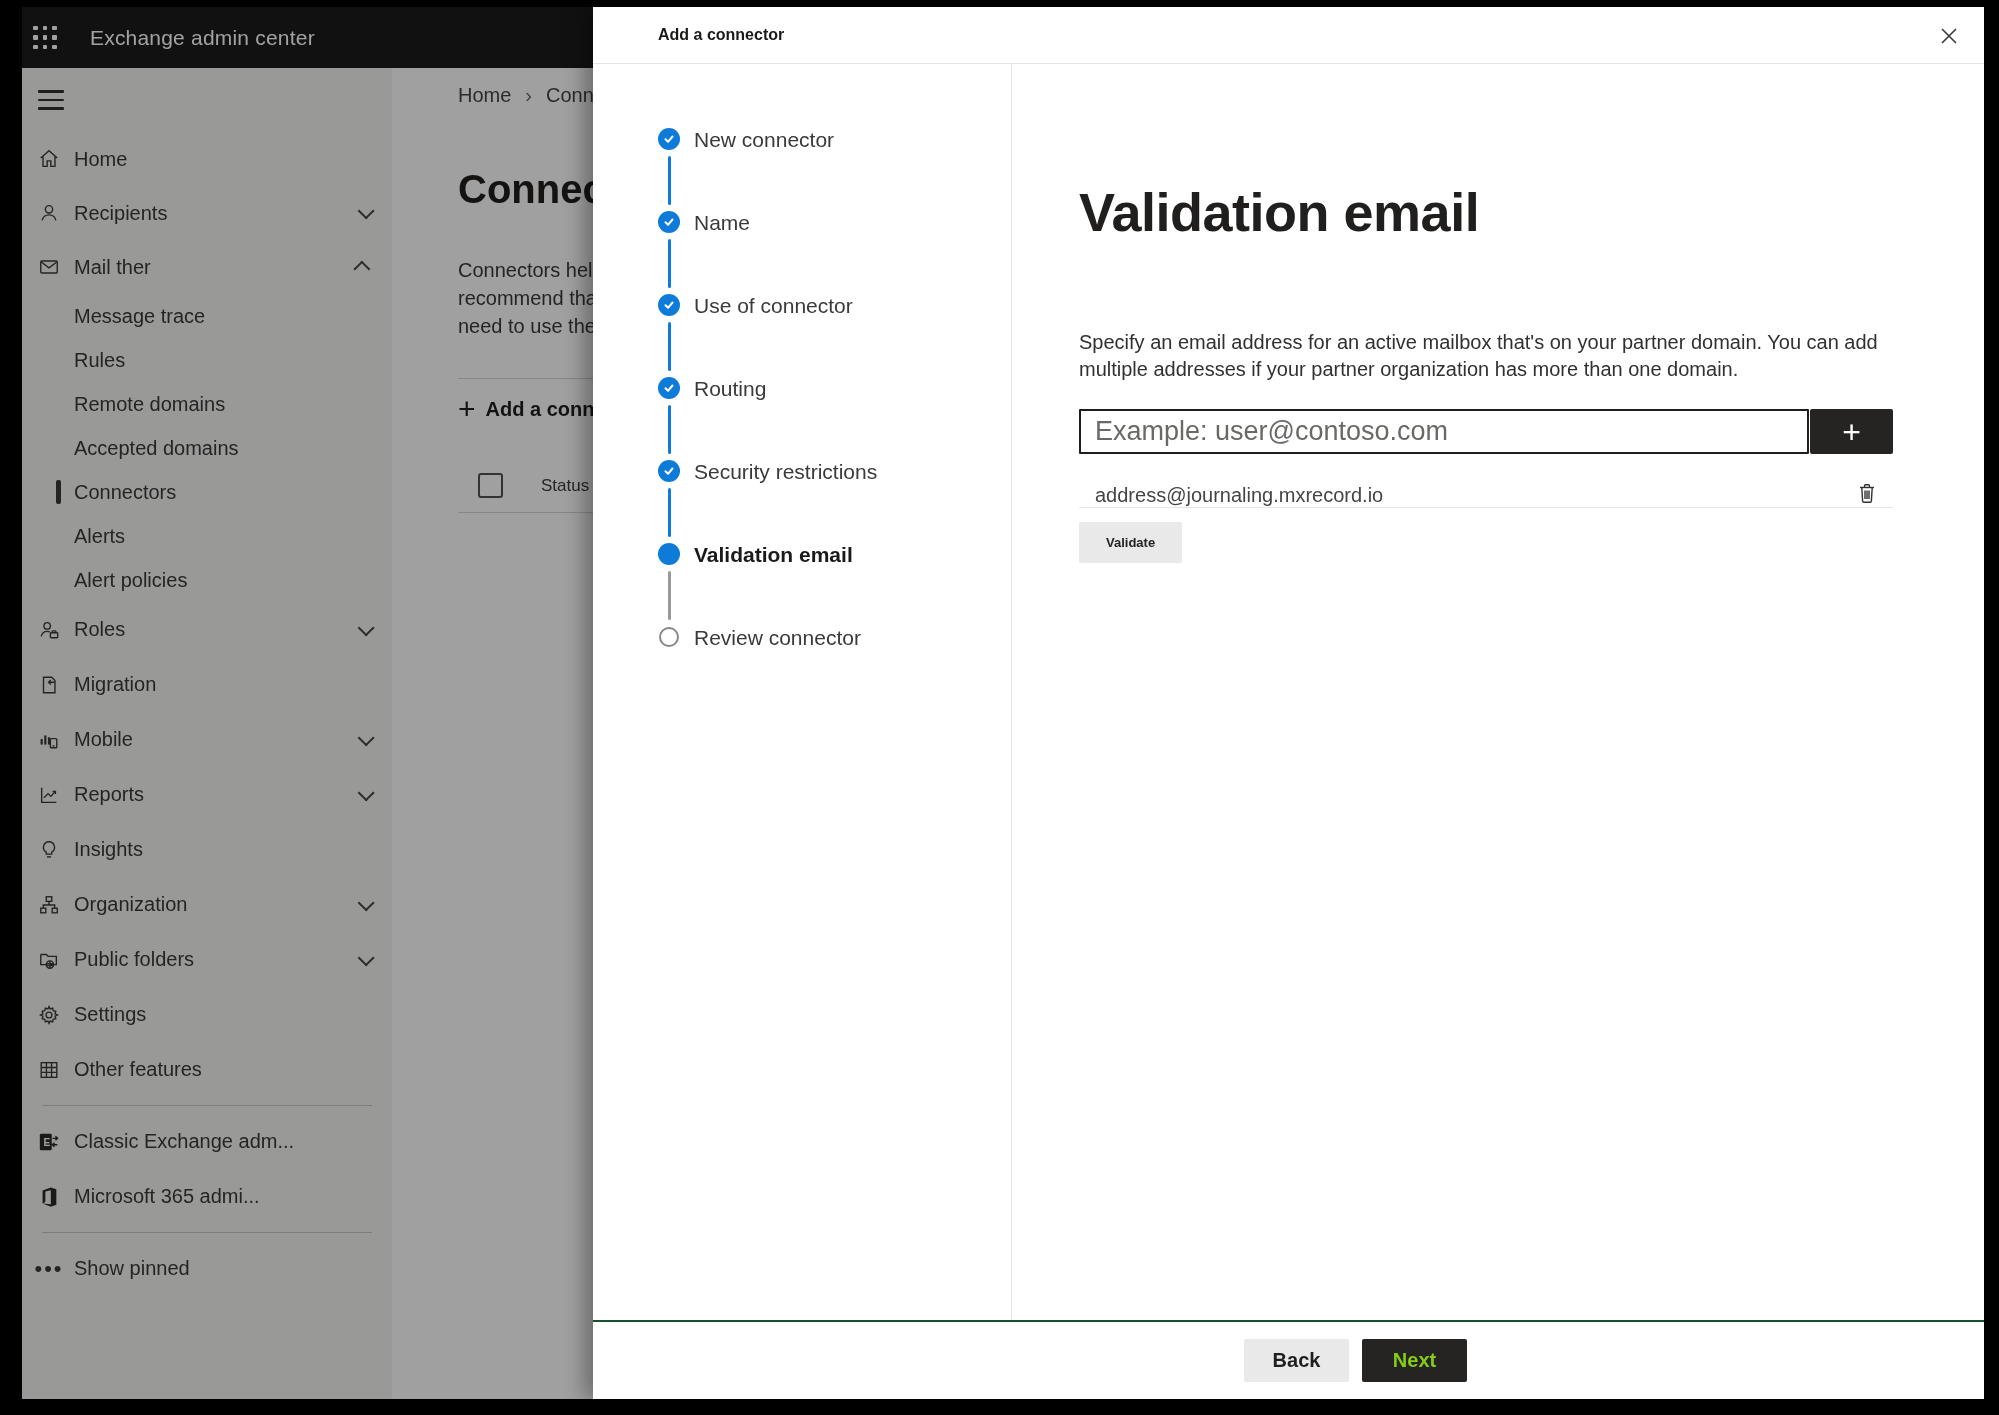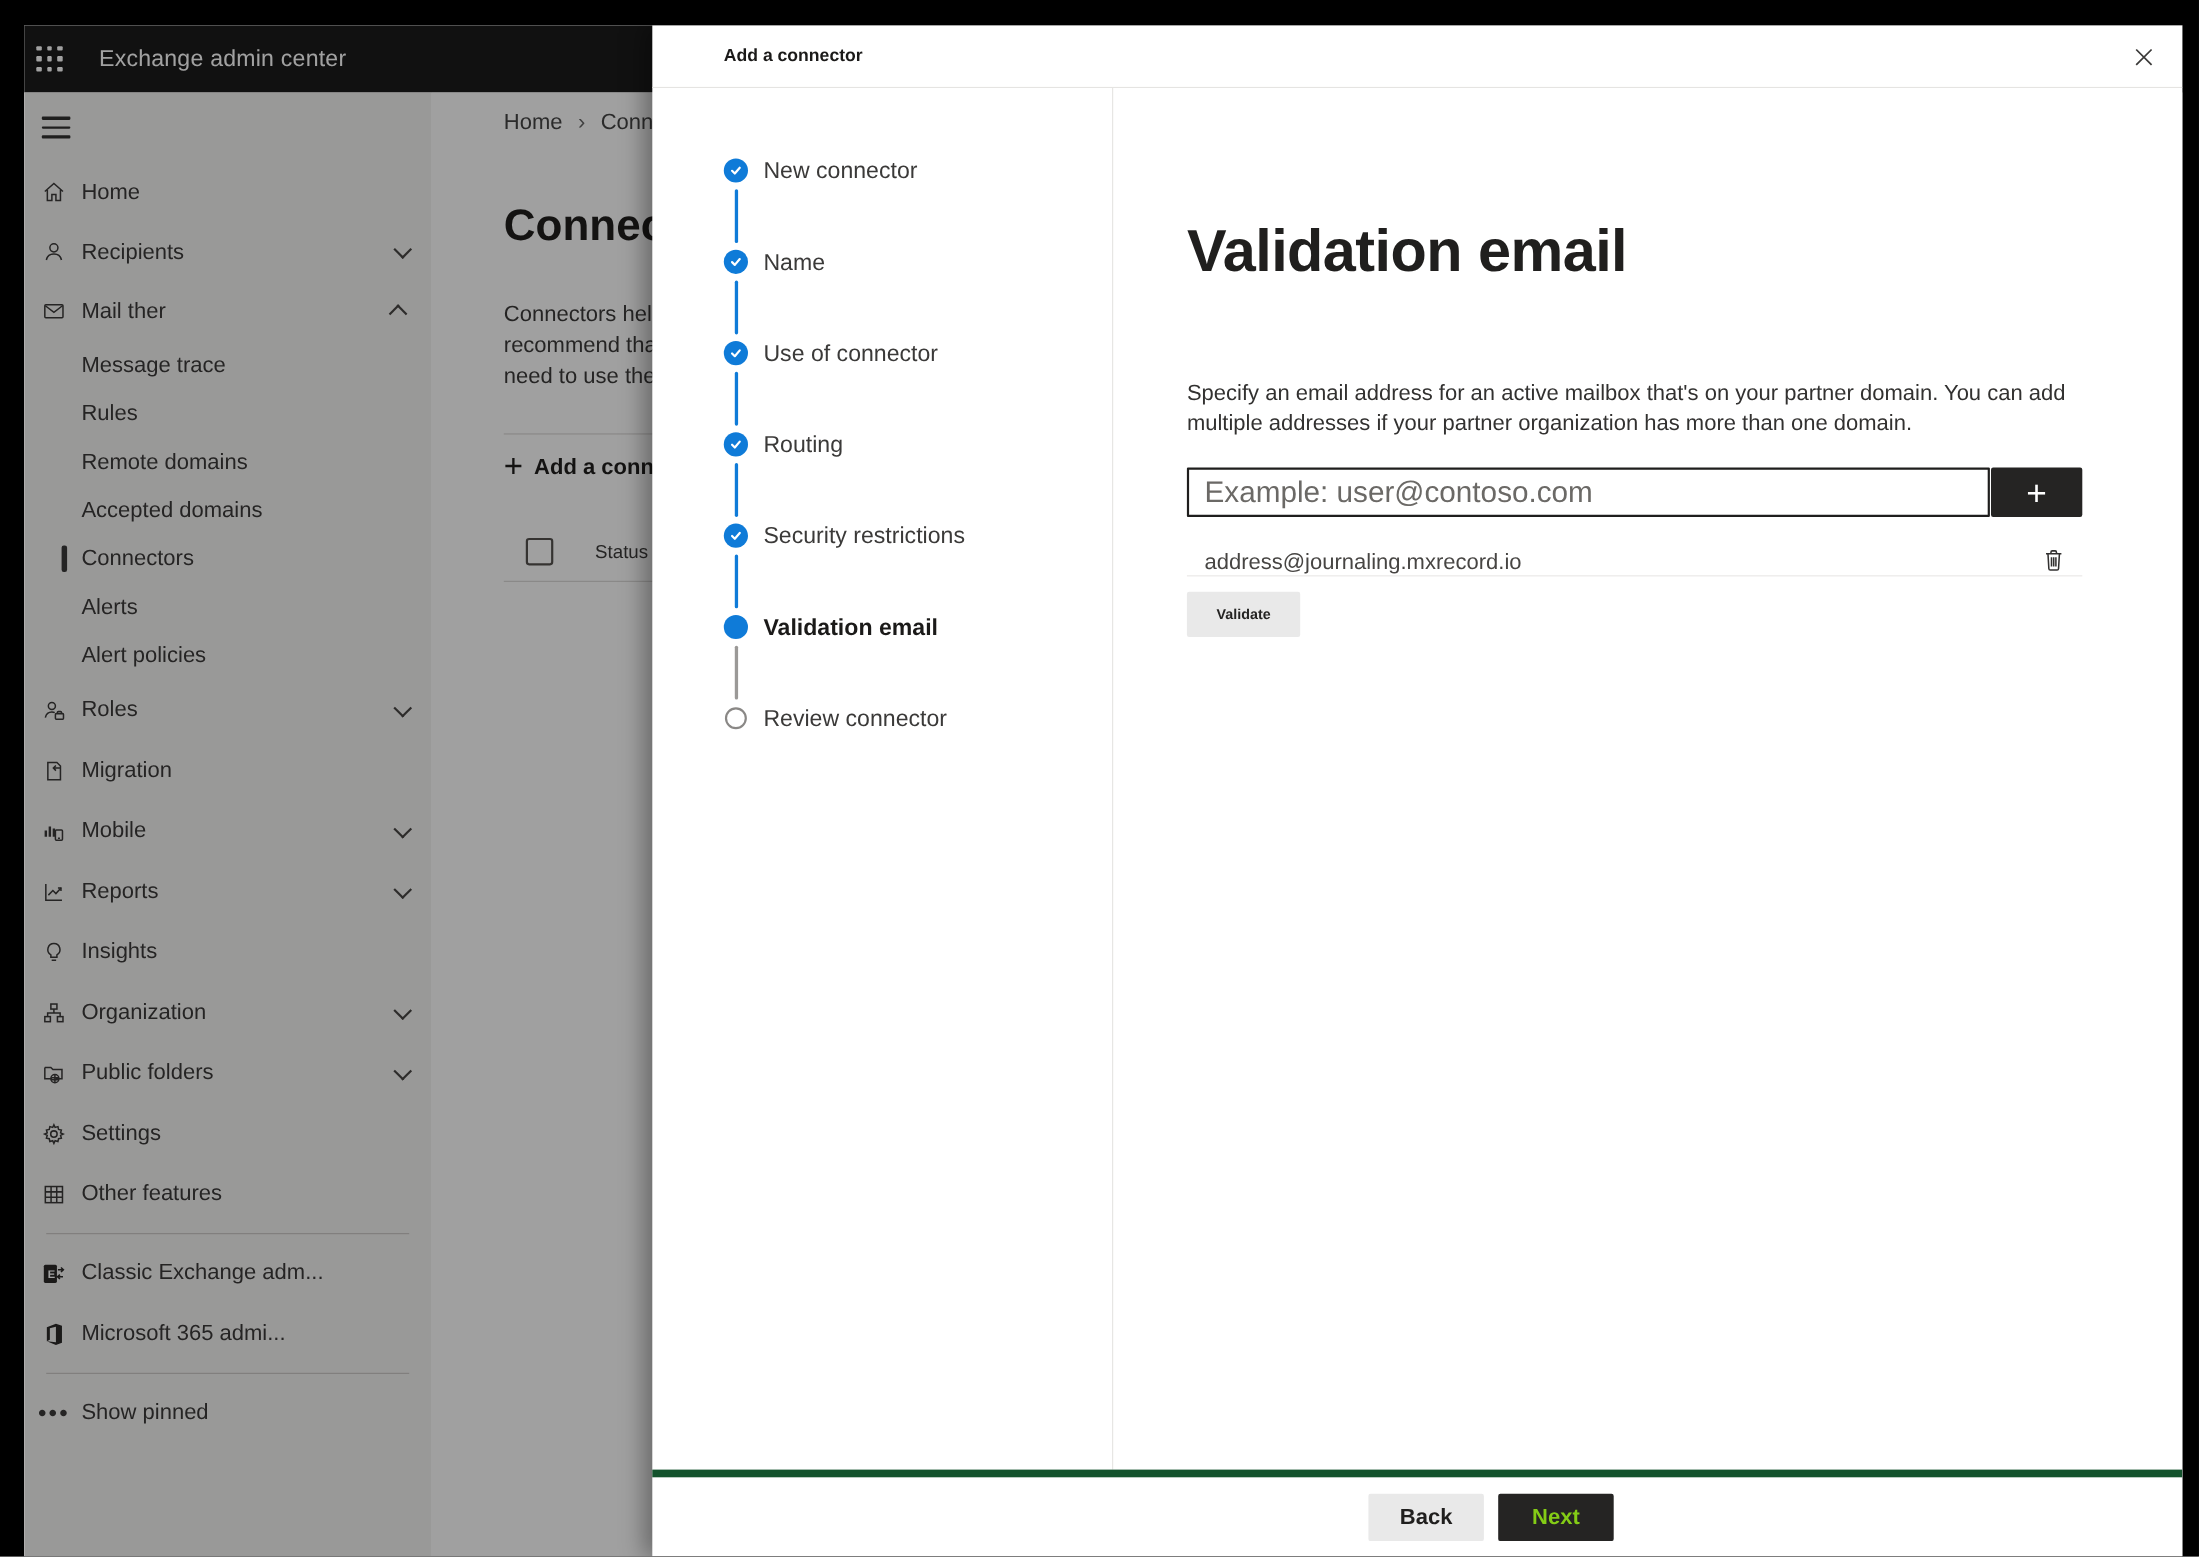--- a/index.html
+++ b/index.html
@@ -5,7 +5,7 @@
   * { box-sizing: border-box; margin: 0; padding: 0; }
   body { margin: 0; background: #000; font-family: "Liberation Sans", sans-serif; }
   .canvas { position: relative; width: 1999px; height: 1415px; background: #000; overflow: hidden; }
-  .window { position: absolute; left: 22px; top: 23px; width: 1962px; height: 1392px; background: #fff; overflow: hidden; }
+  .window { position: absolute; left: 22px; top: 7px; width: 1962px; height: 1392px; background: #fff; overflow: hidden; }
 
   
   .topbar { position: absolute; top: 0; left: 0; right: 0; height: 61px; background: #1b1b1b; display: flex; align-items: center; color: #fff; }

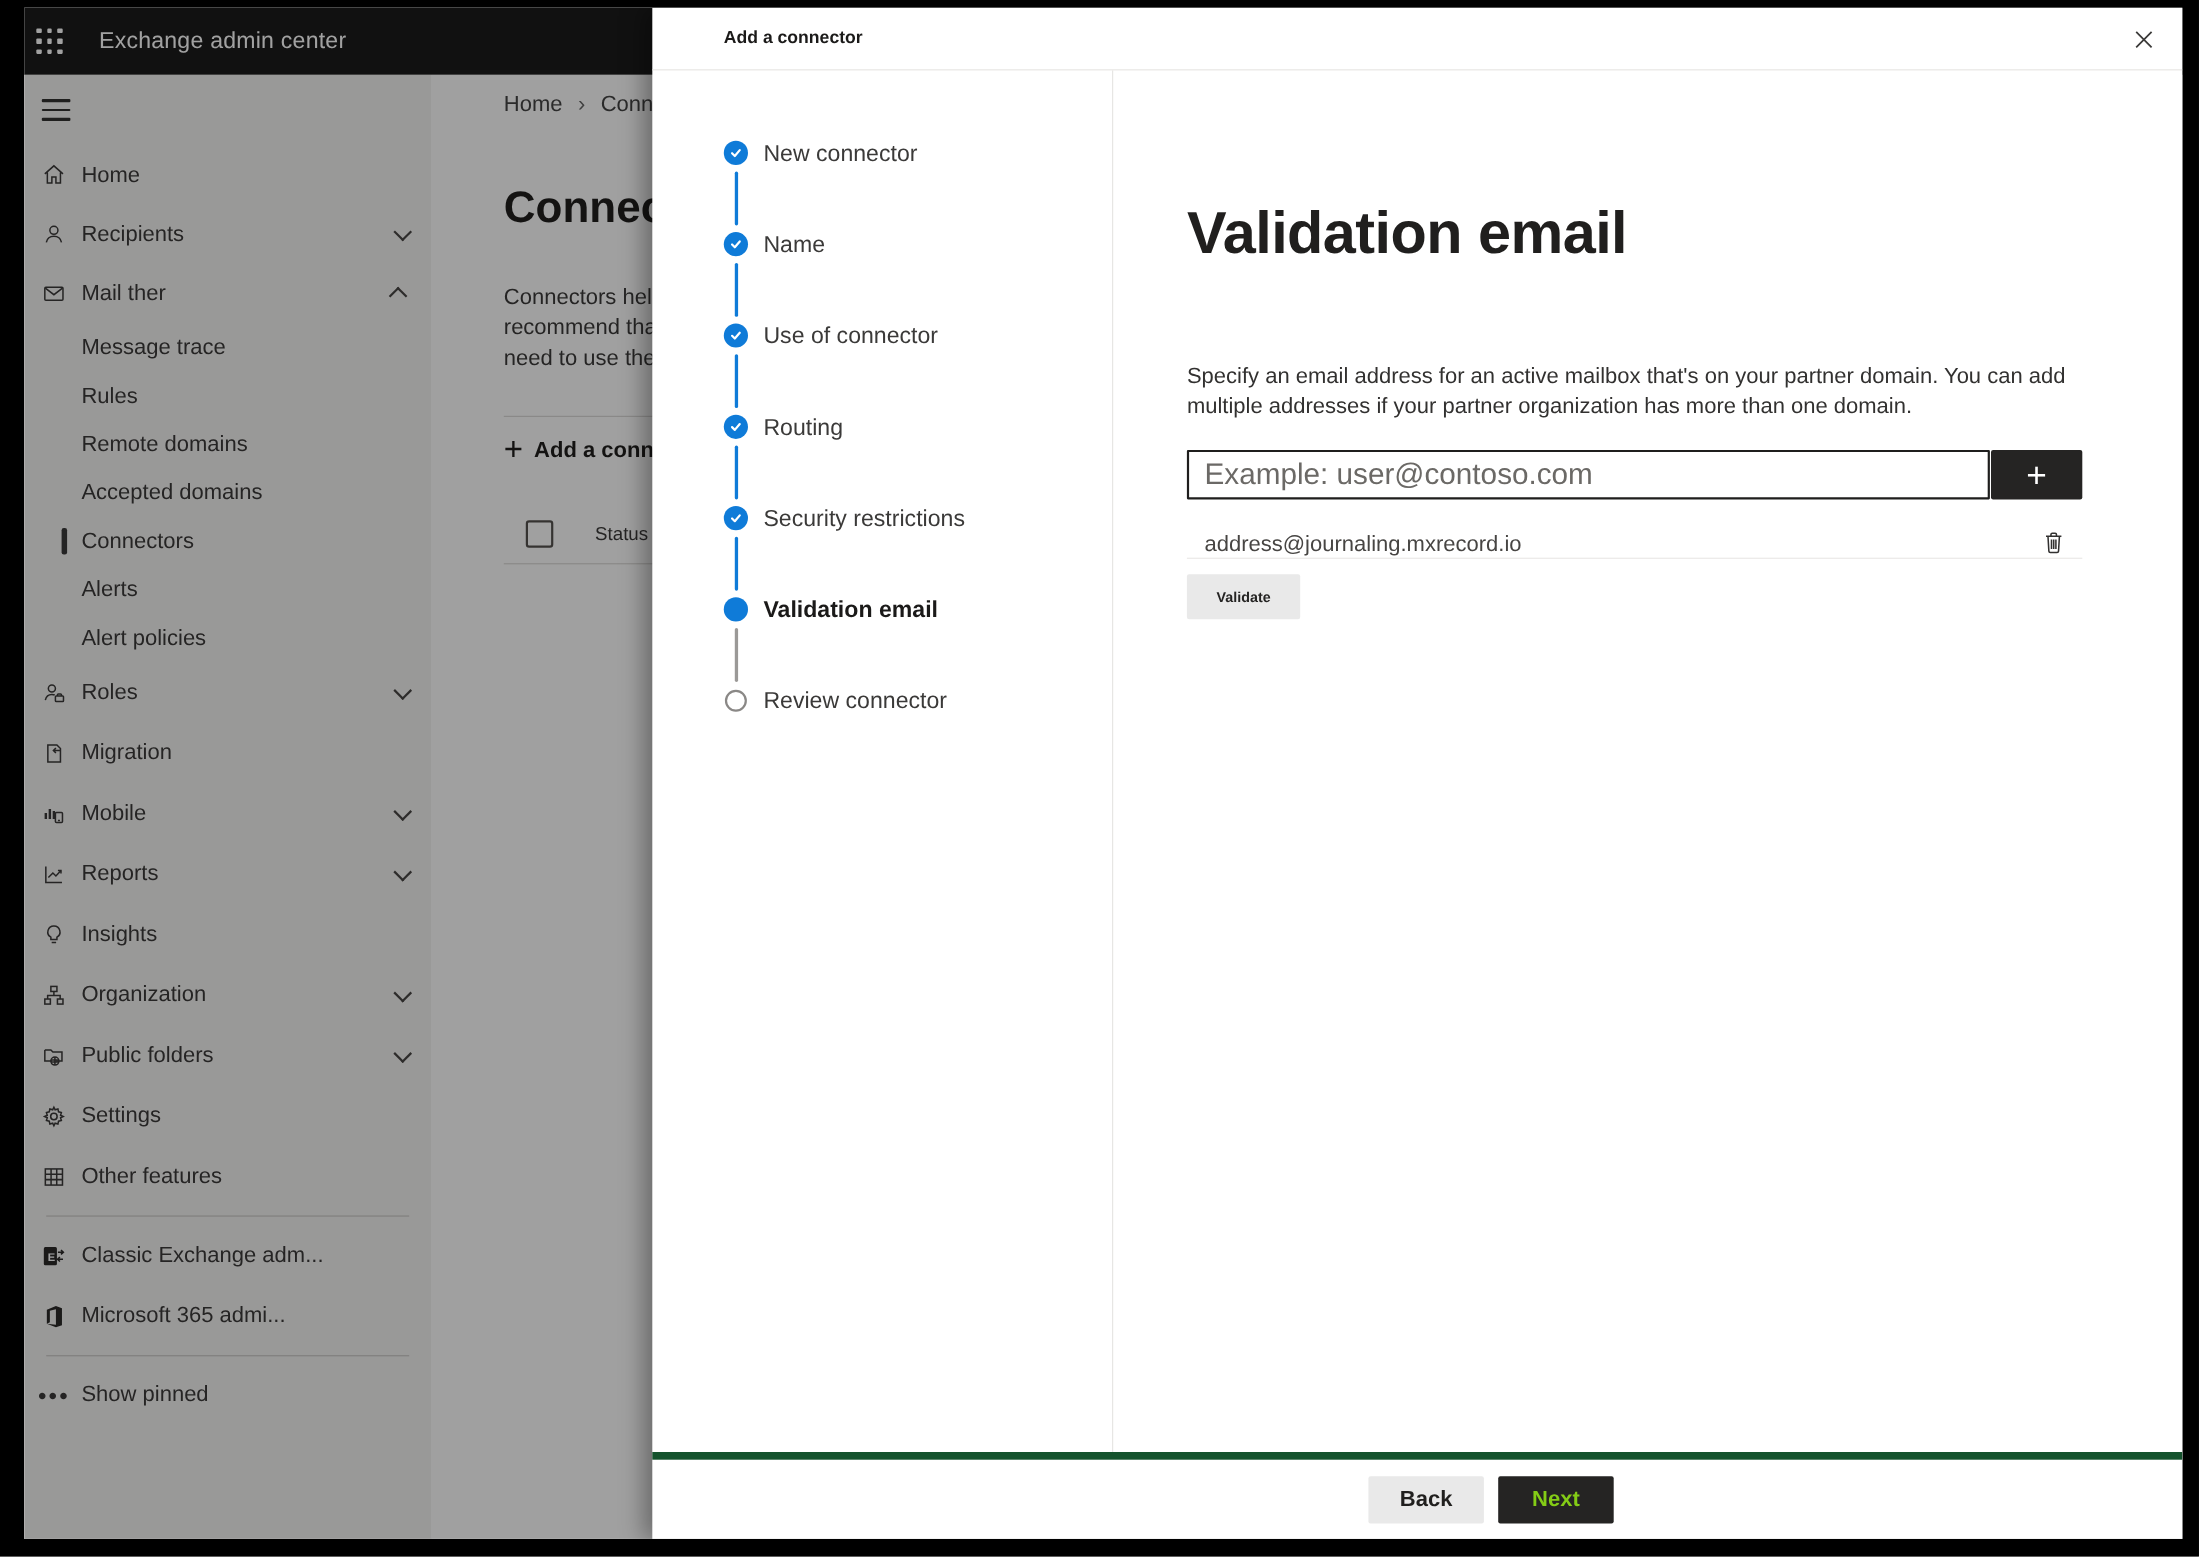--- a/index.html
+++ b/index.html
@@ -81,7 +81,7 @@
   .validate-btn { margin-top: 14px; height: 41px; padding: 0 27px; background: #e9e9e9; border: none; border-radius: 2px; font-size: 13px; font-weight: 700; color: #252423; cursor: pointer; font-family: "Liberation Sans", sans-serif; }
 
   
-  .panel-footer { height: 79px; flex: none; border-top: 7px solid #14532d; display: flex; align-items: center; padding-left: 651px; gap: 13px; }
+  .panel-footer { height: 79px; flex: none; border-top: 2px solid #14532d; display: flex; align-items: center; padding-left: 651px; gap: 13px; }
   .btn { height: 43px; min-width: 105px; padding: 0 24px; border: none; border-radius: 2px; font-size: 20px; font-weight: 700; cursor: pointer; font-family: "Liberation Sans", sans-serif; }
   .btn.secondary { background: #e9e9e9; color: #201f1e; }
   .btn.primary { background: #252423; color: #84cc16; }

